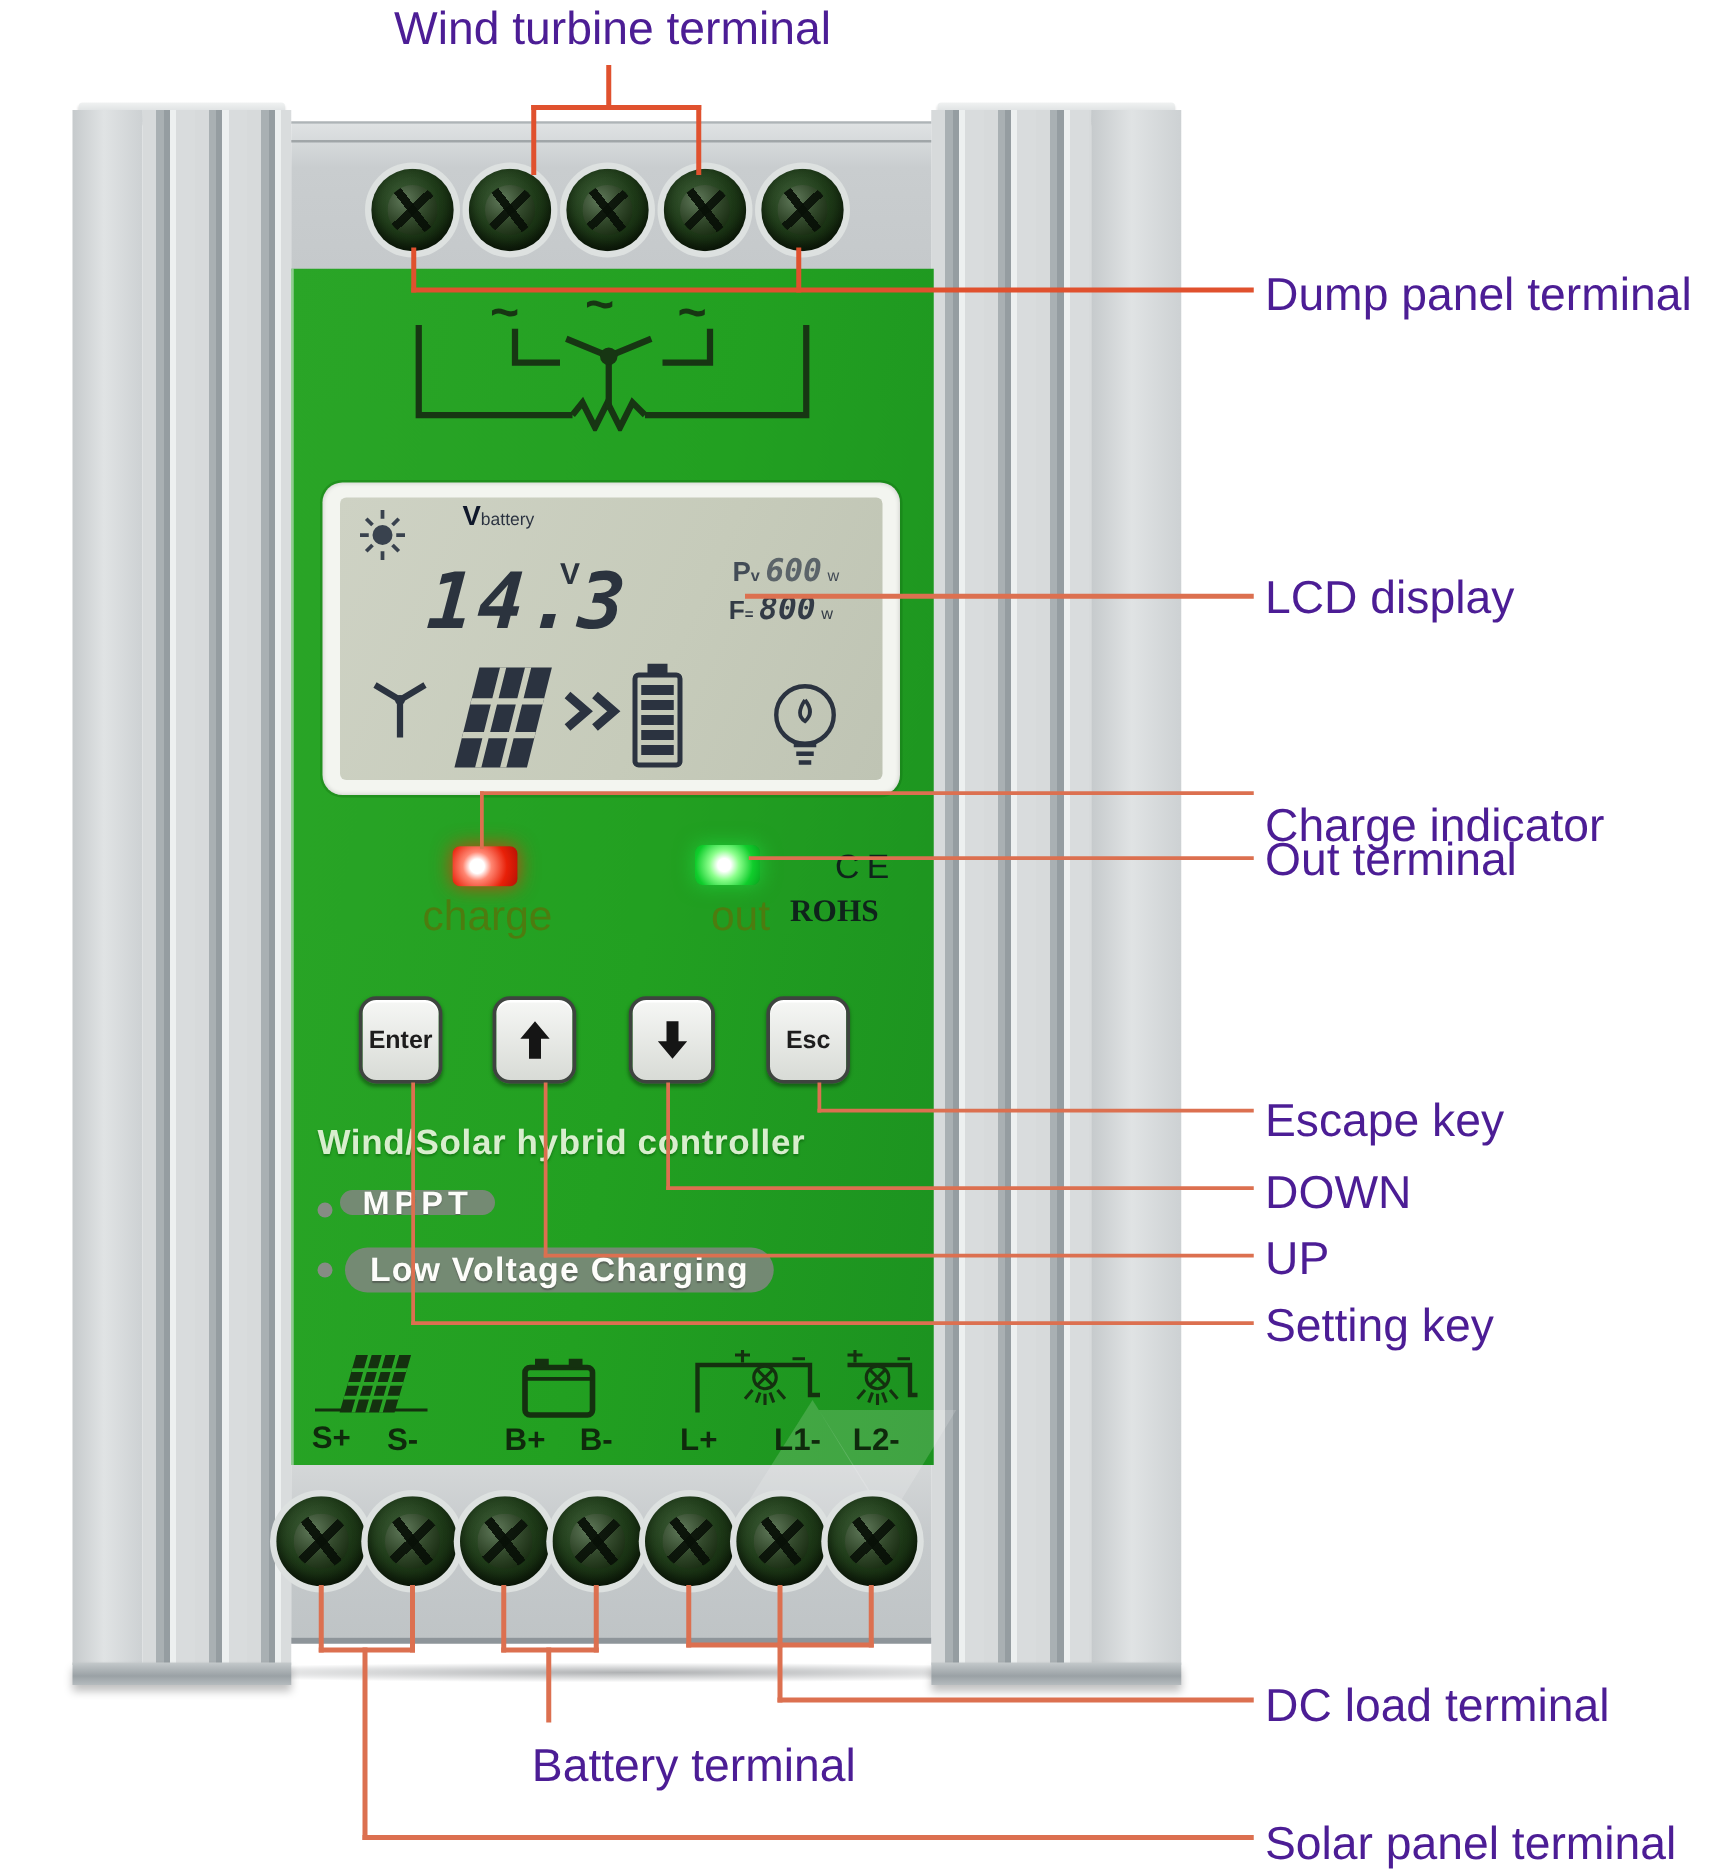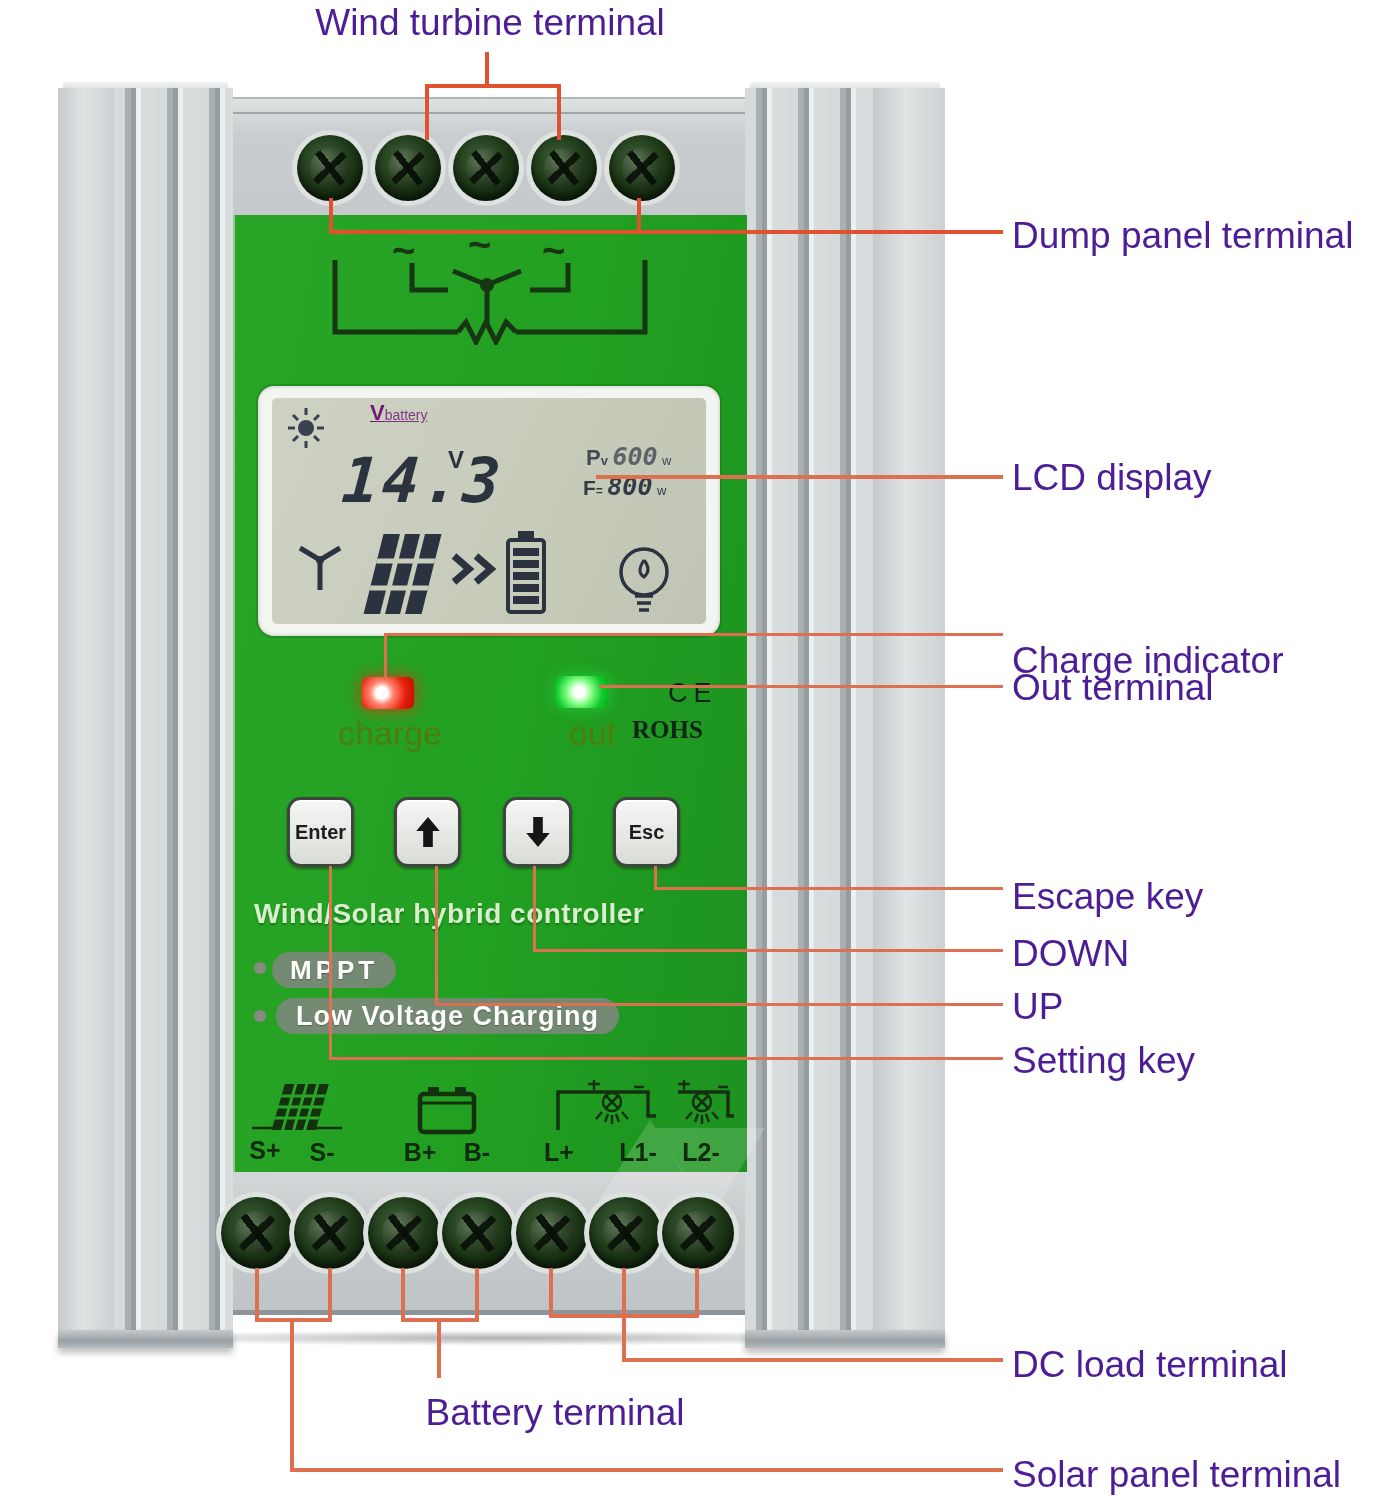--- a/index.html
+++ b/index.html
@@ -54,7 +54,7 @@
     background:#f3f5f0;border-radius:16px;box-shadow:0 0 0 2px rgba(10,90,10,.25), inset 0 0 4px rgba(0,0,0,.2);}
   .lcd-screen{position:absolute;left:272px;top:398px;width:434px;height:226px;z-index:10;
     background:linear-gradient(115deg,#ced2c4,#c6cbba 60%,#bfc4b4);border-radius:5px;}
-  .lcd-text{color:#701a75;text-decoration:underline;}
+  .lcd-text{color:#0f172a;}
   .seg{font-family:"DejaVu Sans Mono",monospace;font-style:italic;font-weight:bold;}
 
   

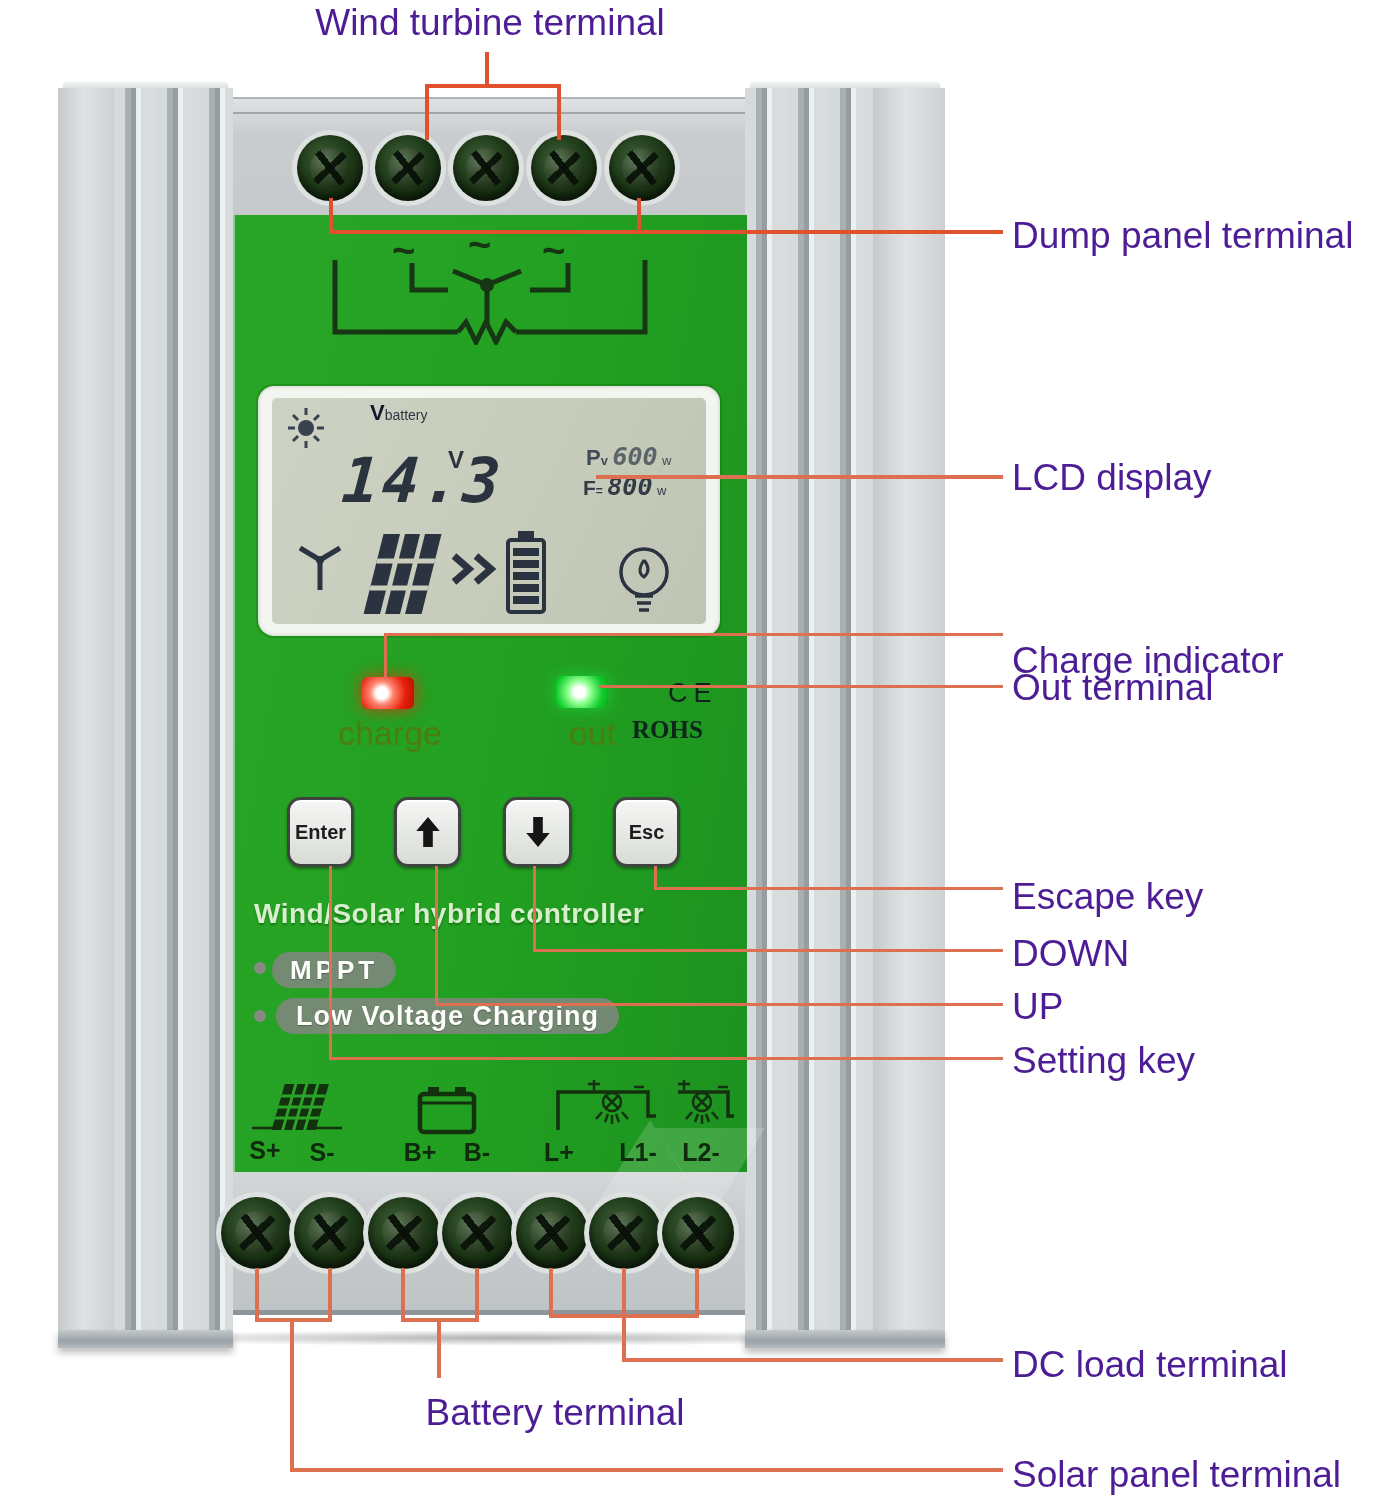--- a/index.html
+++ b/index.html
@@ -225,7 +225,7 @@
 
   <div class="title">Wind/Solar hybrid controller</div>
   <div class="bullet" style="left:254px;top:962px;"></div>
-  <div class="pill" style="left:272px;top:952px;height:36px;padding:0 18px;font-size:26px;letter-spacing:4px;">MPPT</div>
+  <div class="pill" style="left:272px;top:952px;height:20px;padding:0 18px;font-size:26px;letter-spacing:4px;">MPPT</div>
   <div class="bullet" style="left:254px;top:1010px;"></div>
   <div class="pill" style="left:276px;top:998px;height:36px;padding:0 20px;font-size:27px;letter-spacing:1px;">Low Voltage Charging</div>
 

